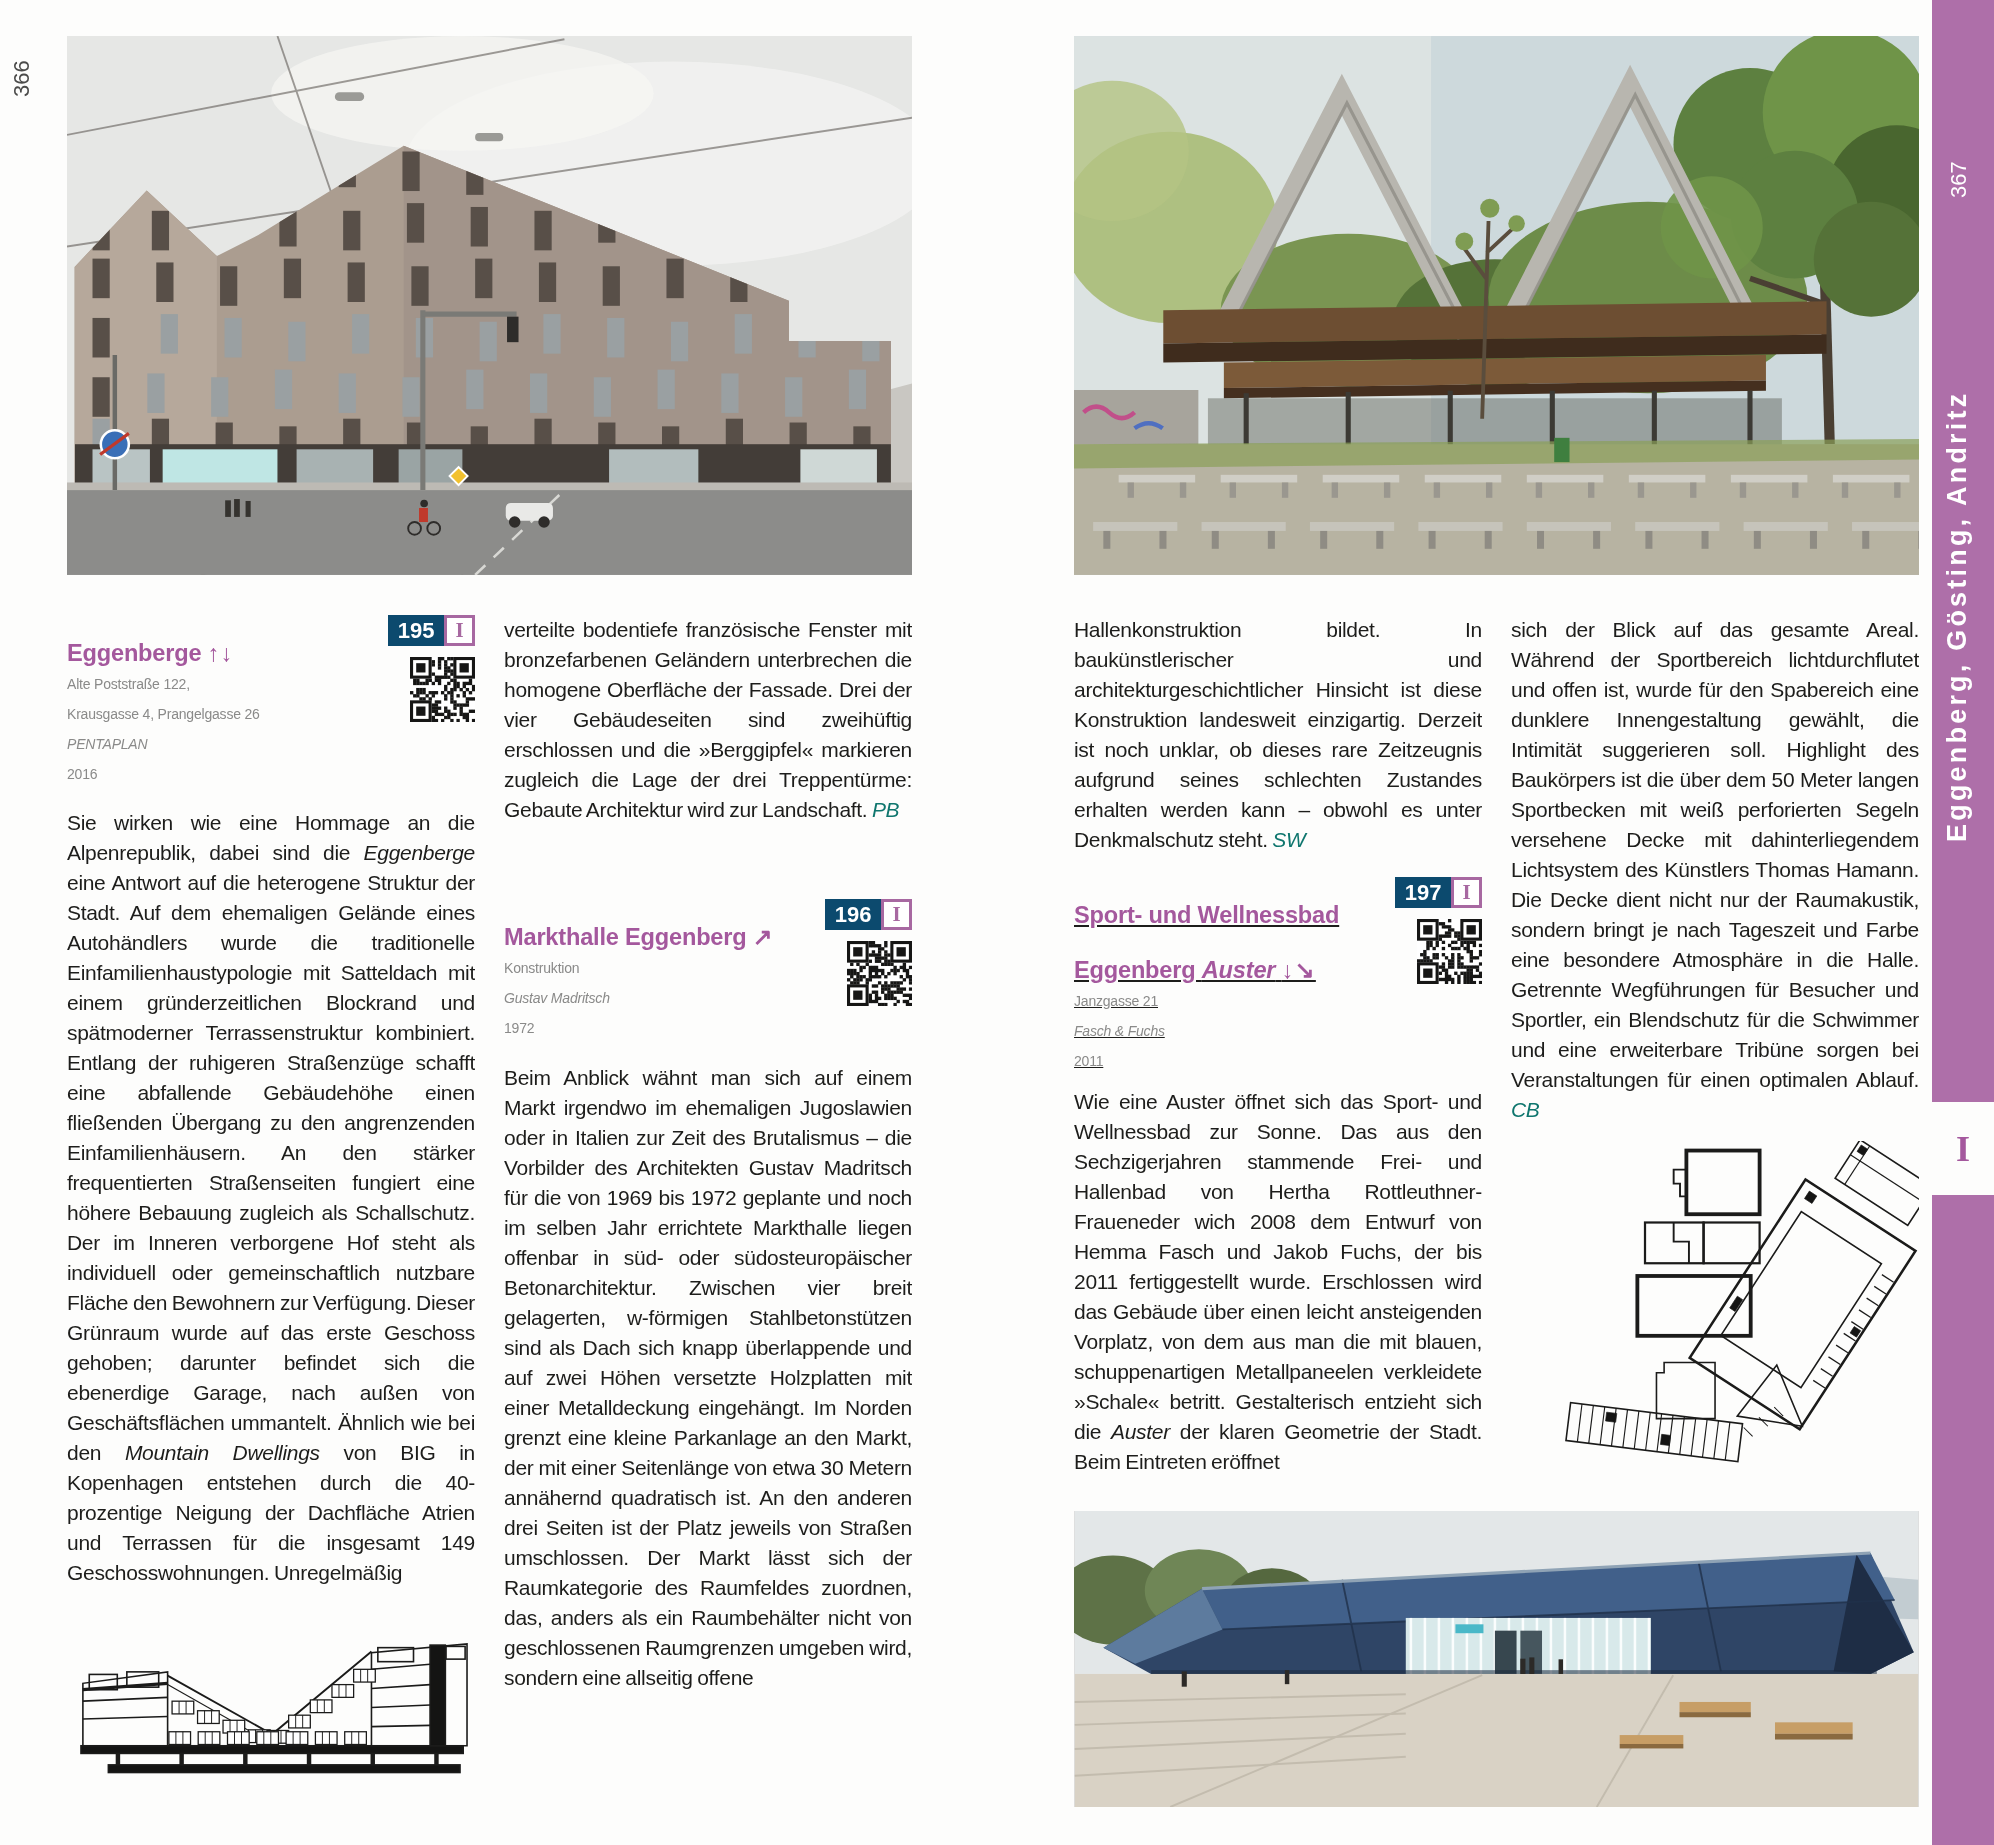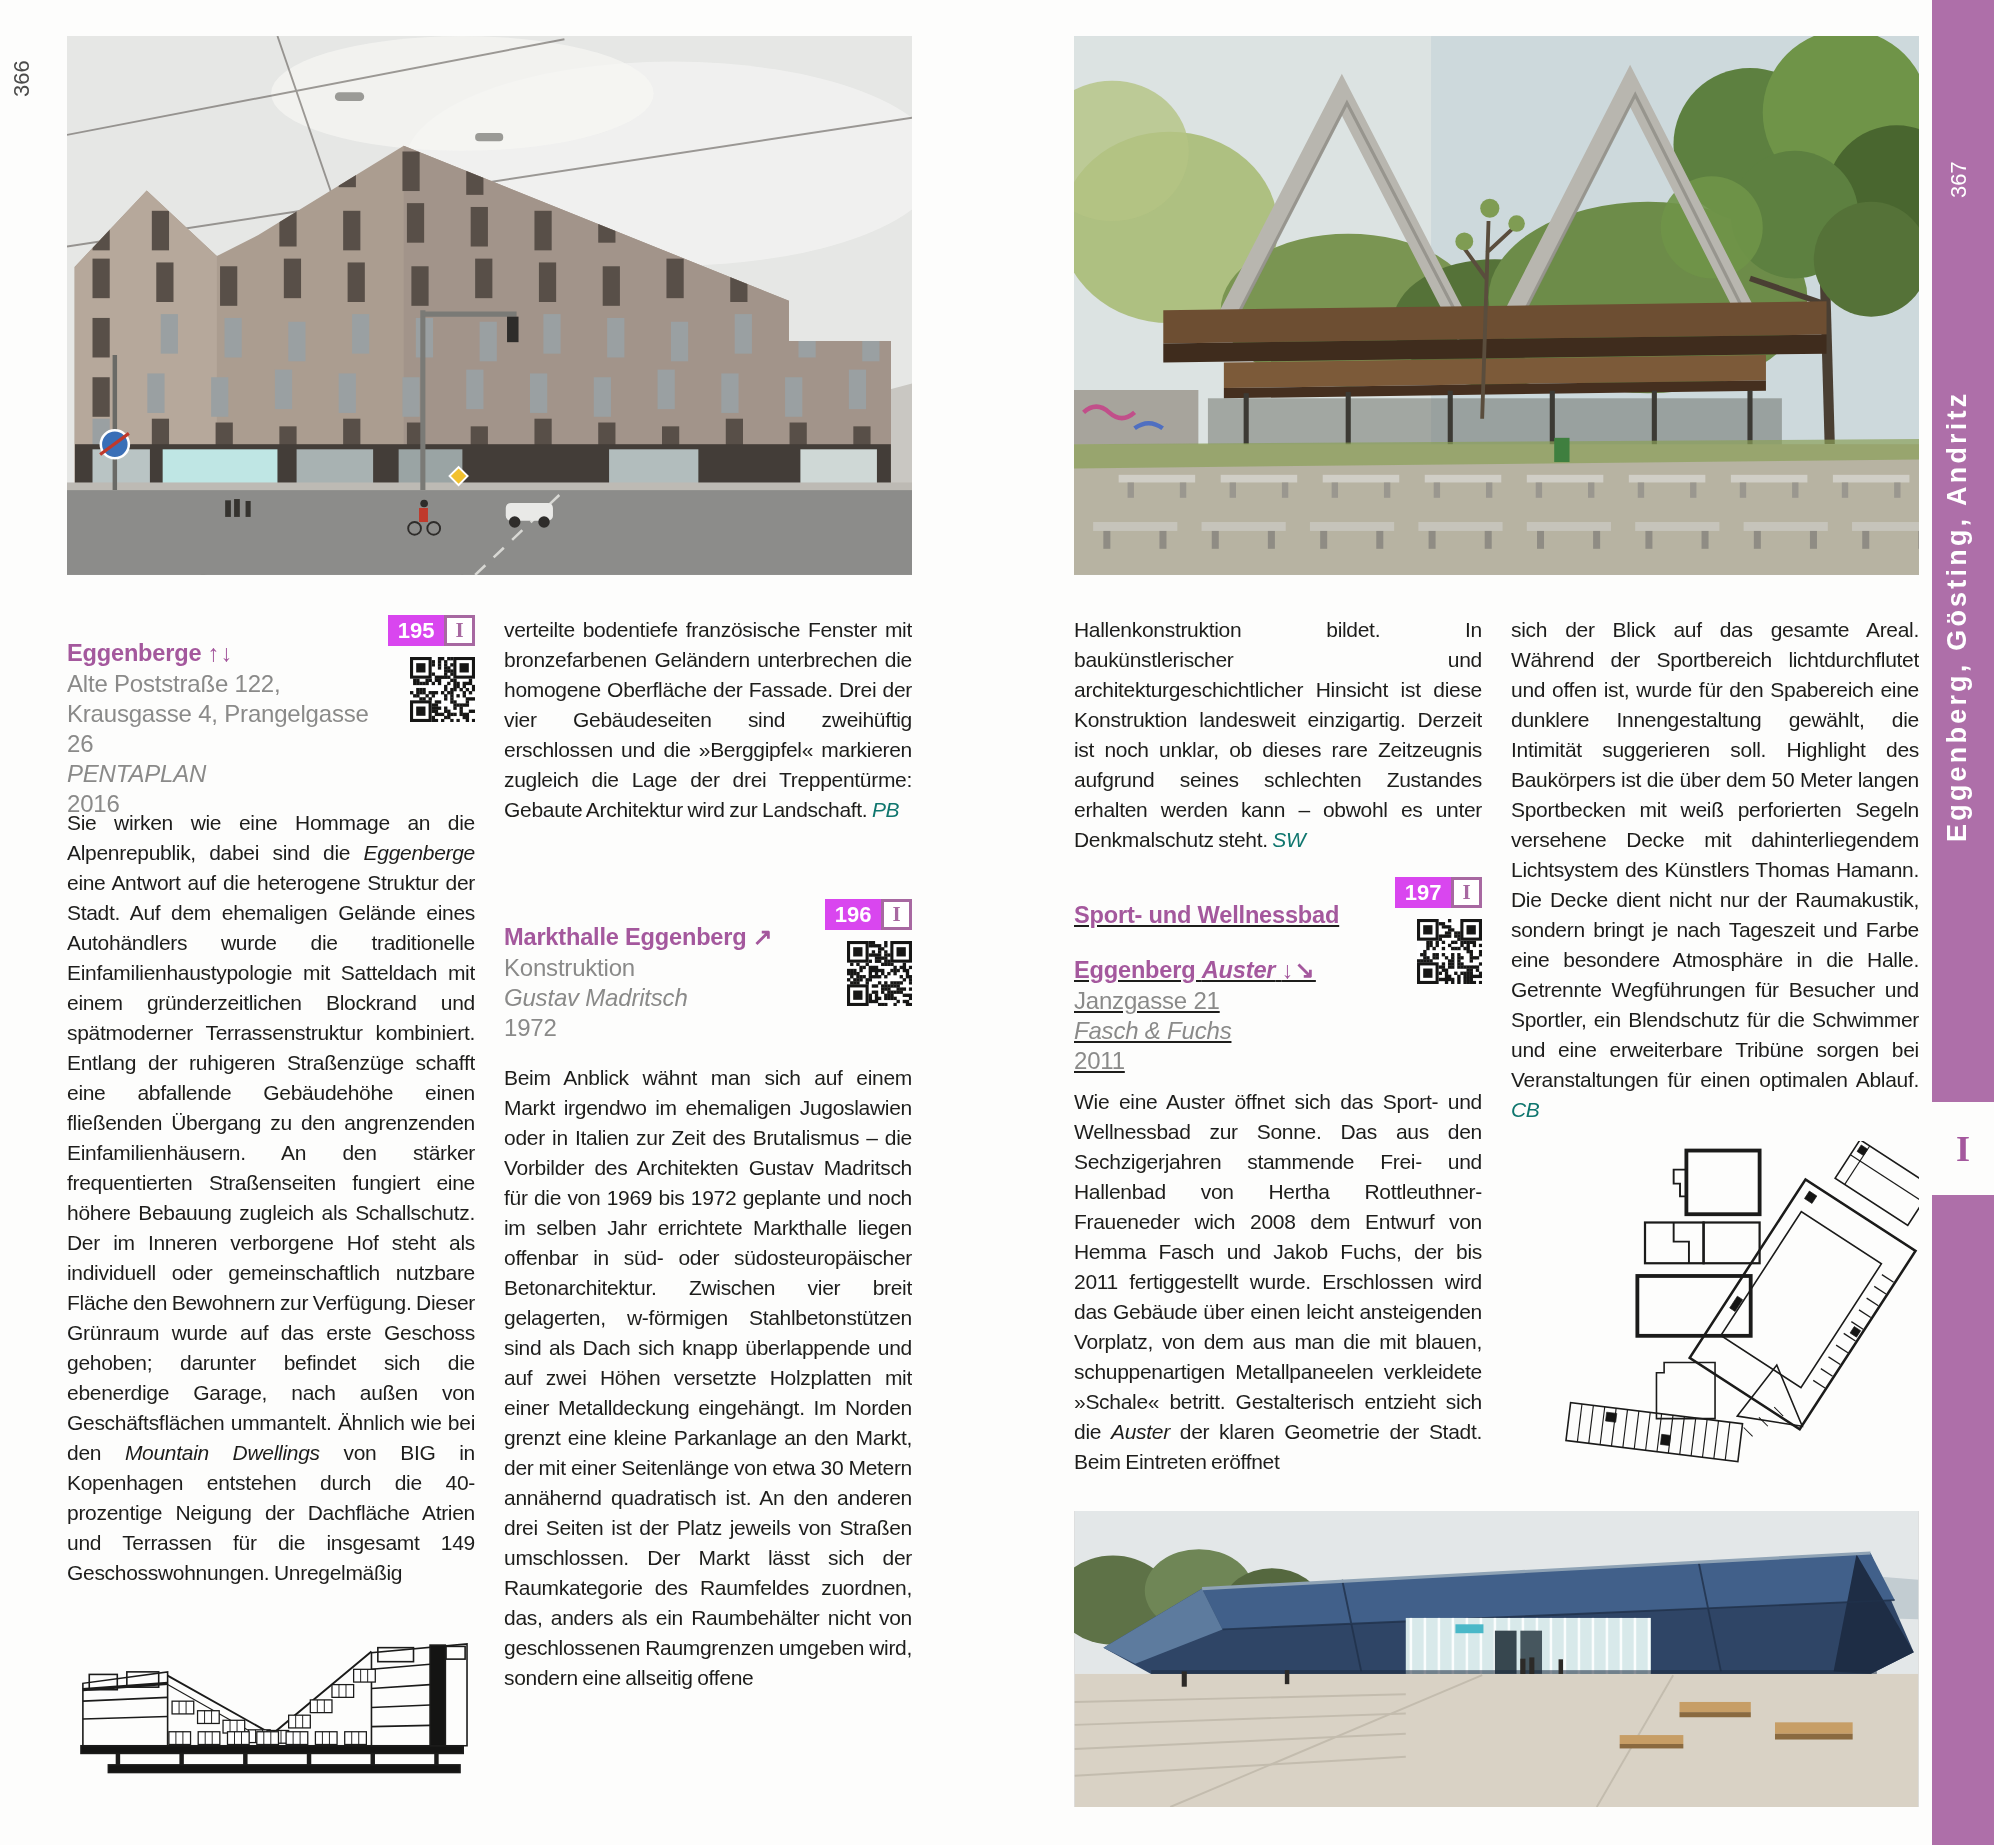--- a/index.html
+++ b/index.html
@@ -20,7 +20,7 @@
   .entry-header .txt{padding-right:96px;}
   
   .badge{position:absolute;top:1.3px;right:0;display:flex;height:31px;}
-  .badge-num{background:#d946ef;color:#fff;font-weight:bold;font-size:22px;
+  .badge-num{background:#0c4a6e;color:#fff;font-weight:bold;font-size:22px;
              display:flex;align-items:center;padding:0 9.6px;letter-spacing:0;}
   .badge-letter{width:31px;background:#fff;border:3.2px solid #a768a1;color:#a768a1;
                 display:flex;align-items:center;justify-content:center;box-sizing:border-box;

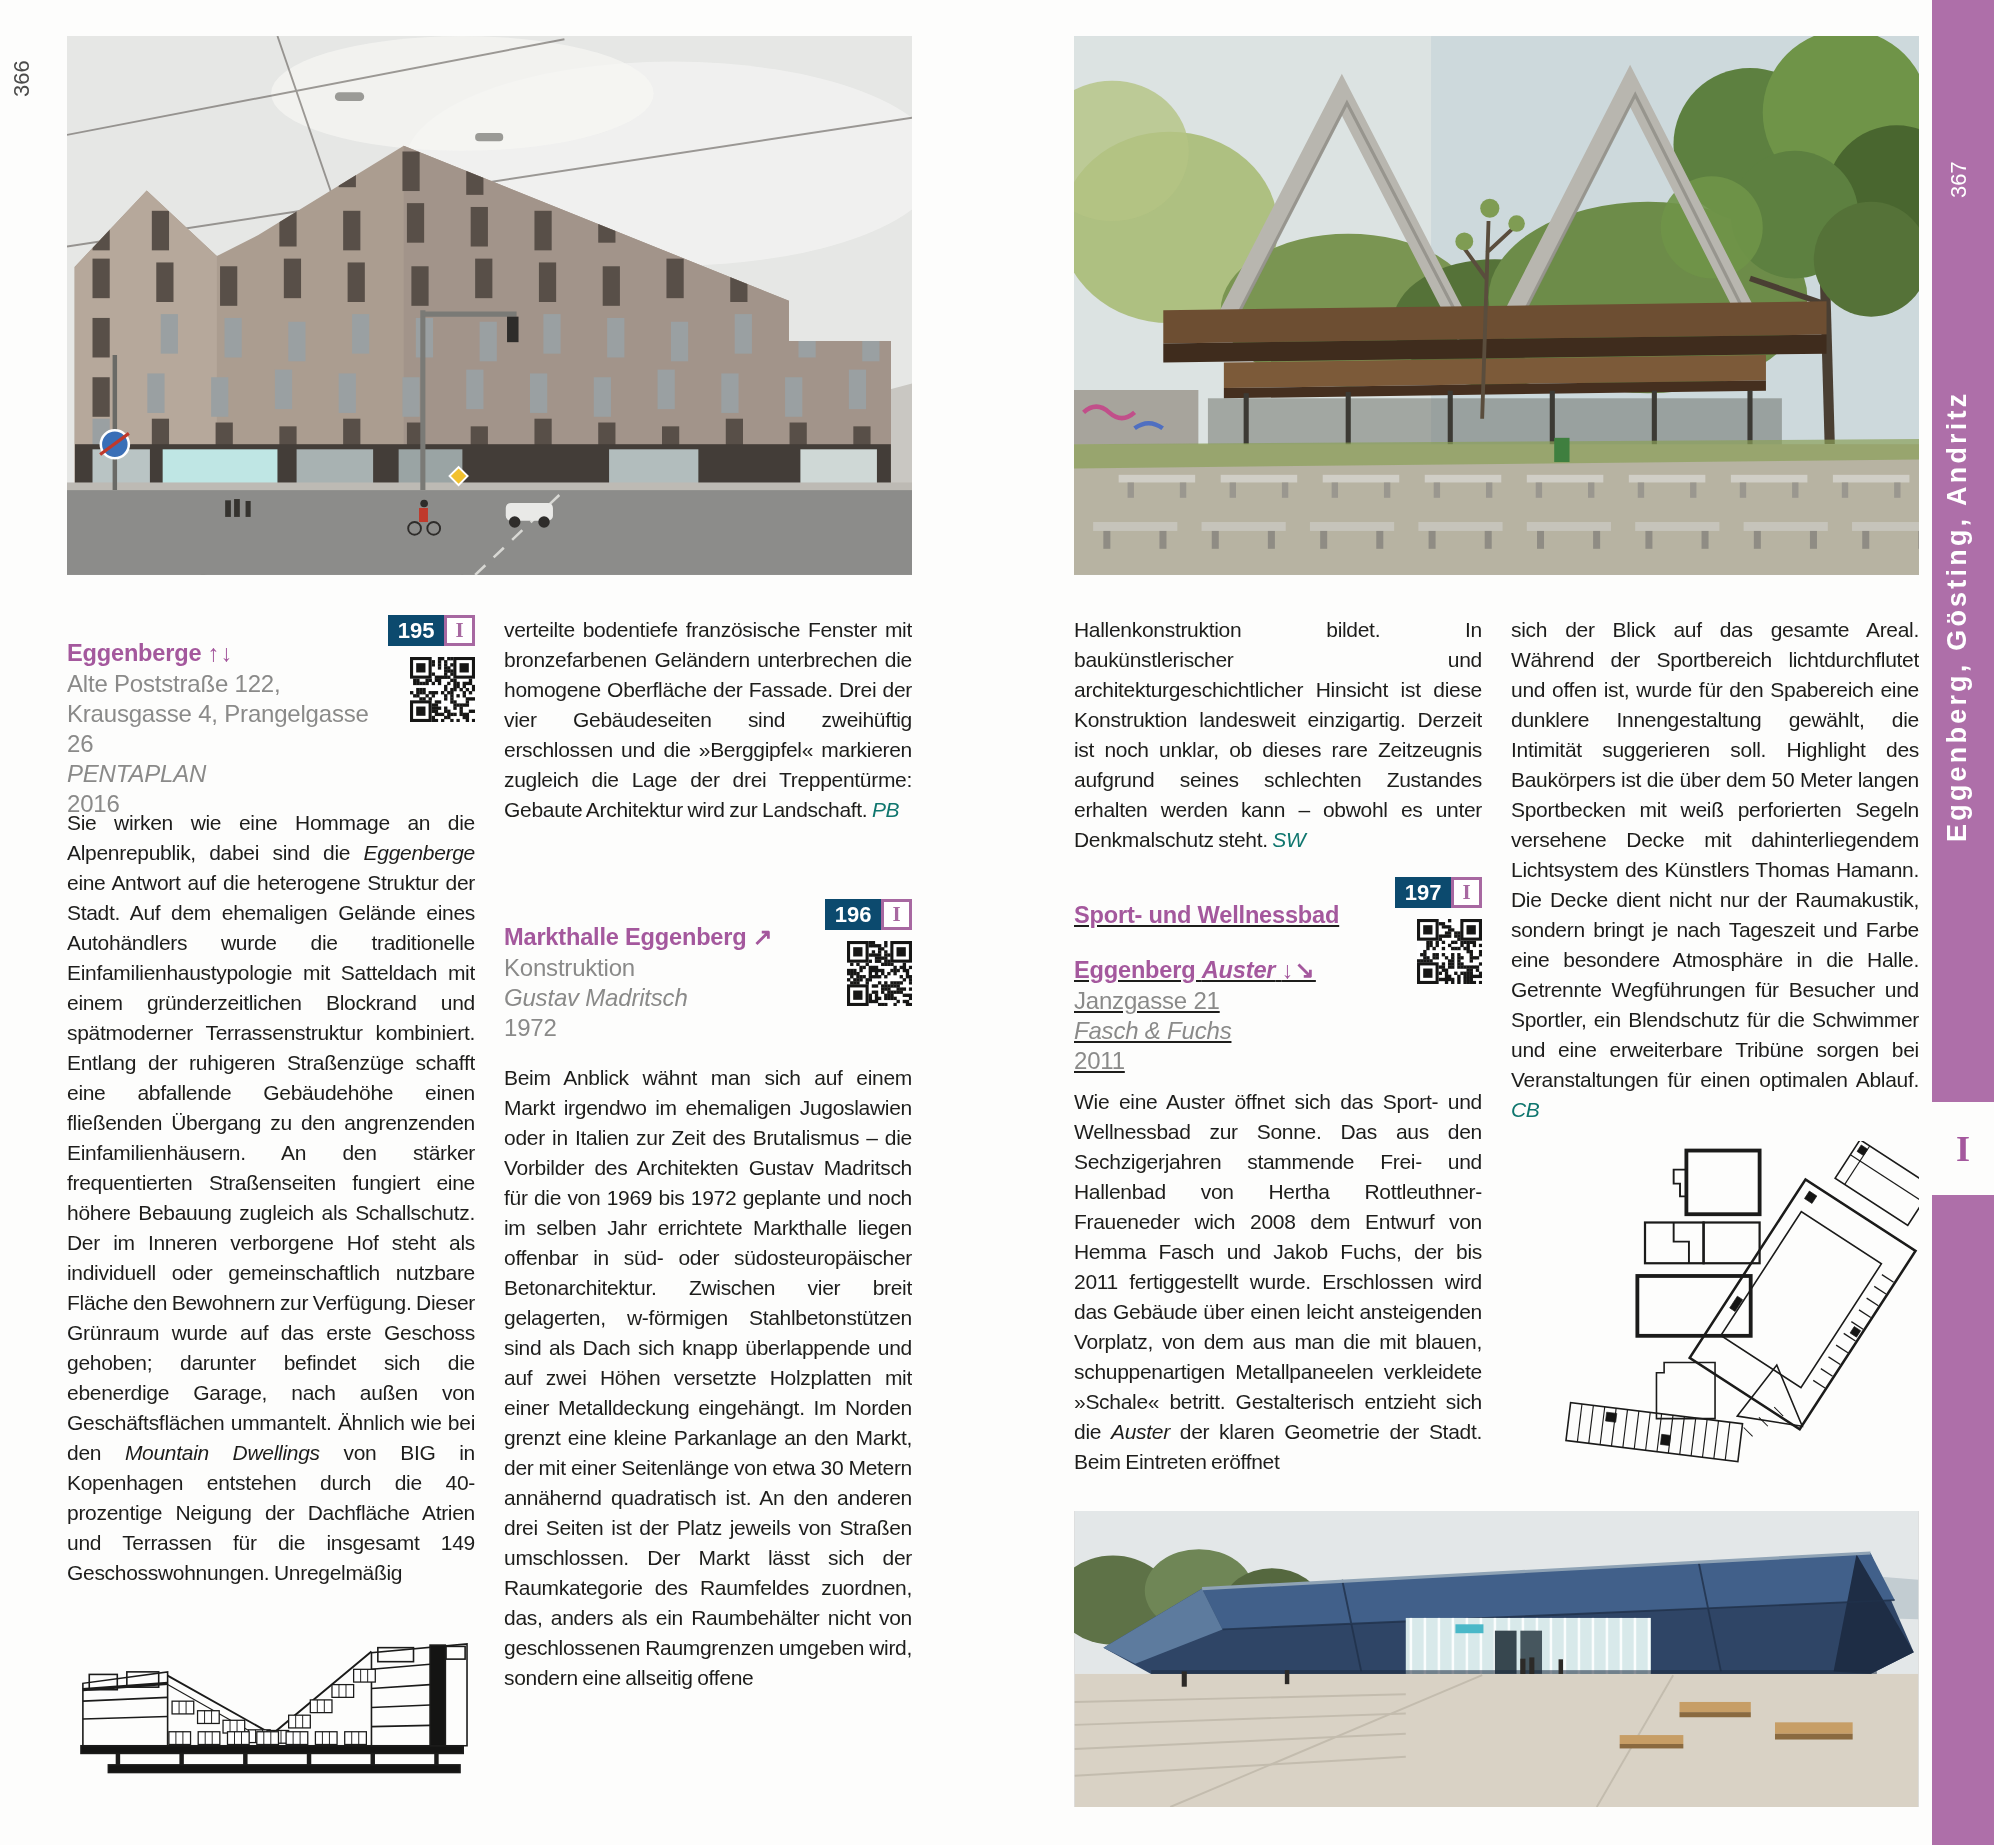--- a/index.html
+++ b/index.html
@@ -14,7 +14,7 @@
   .entry-title{font-size:23.6px;font-weight:bold;color:#a4589d;line-height:31px;letter-spacing:-0.2px;margin-top:24px;}
   .entry-title .it{font-style:italic;}
   .arrows{font-weight:bold;color:#a4589d;letter-spacing:1.3px;}
-  .addr{font-size:24px;line-height:30px;color:#8a8a89;letter-spacing:-0.2px;}
+  .addr{font-size:14px;line-height:30px;color:#8a8a89;letter-spacing:-0.2px;}
   .addr.it{font-style:italic;}
   .entry-header{position:absolute;width:408px;}
   .entry-header .txt{padding-right:96px;}

